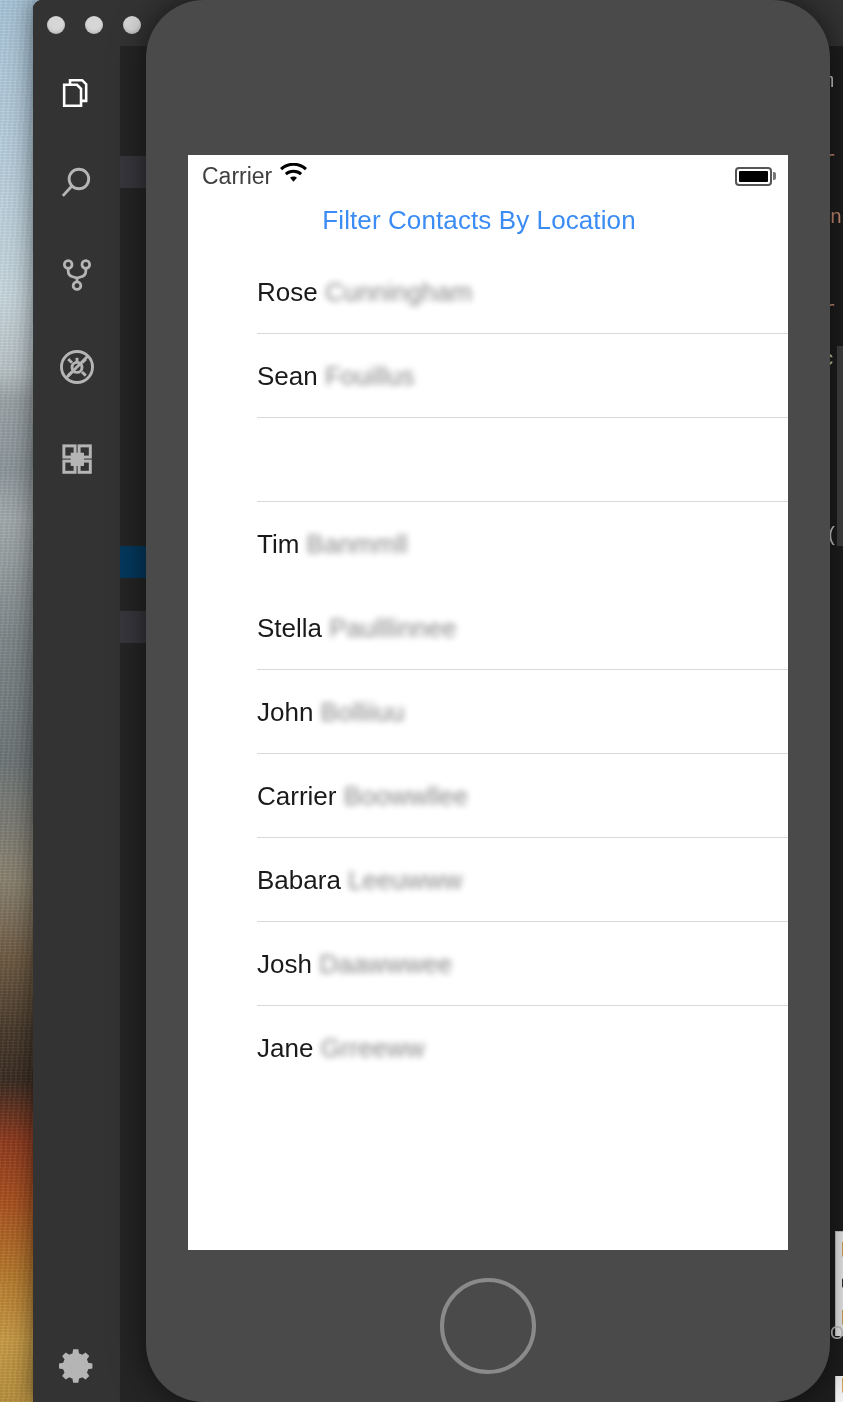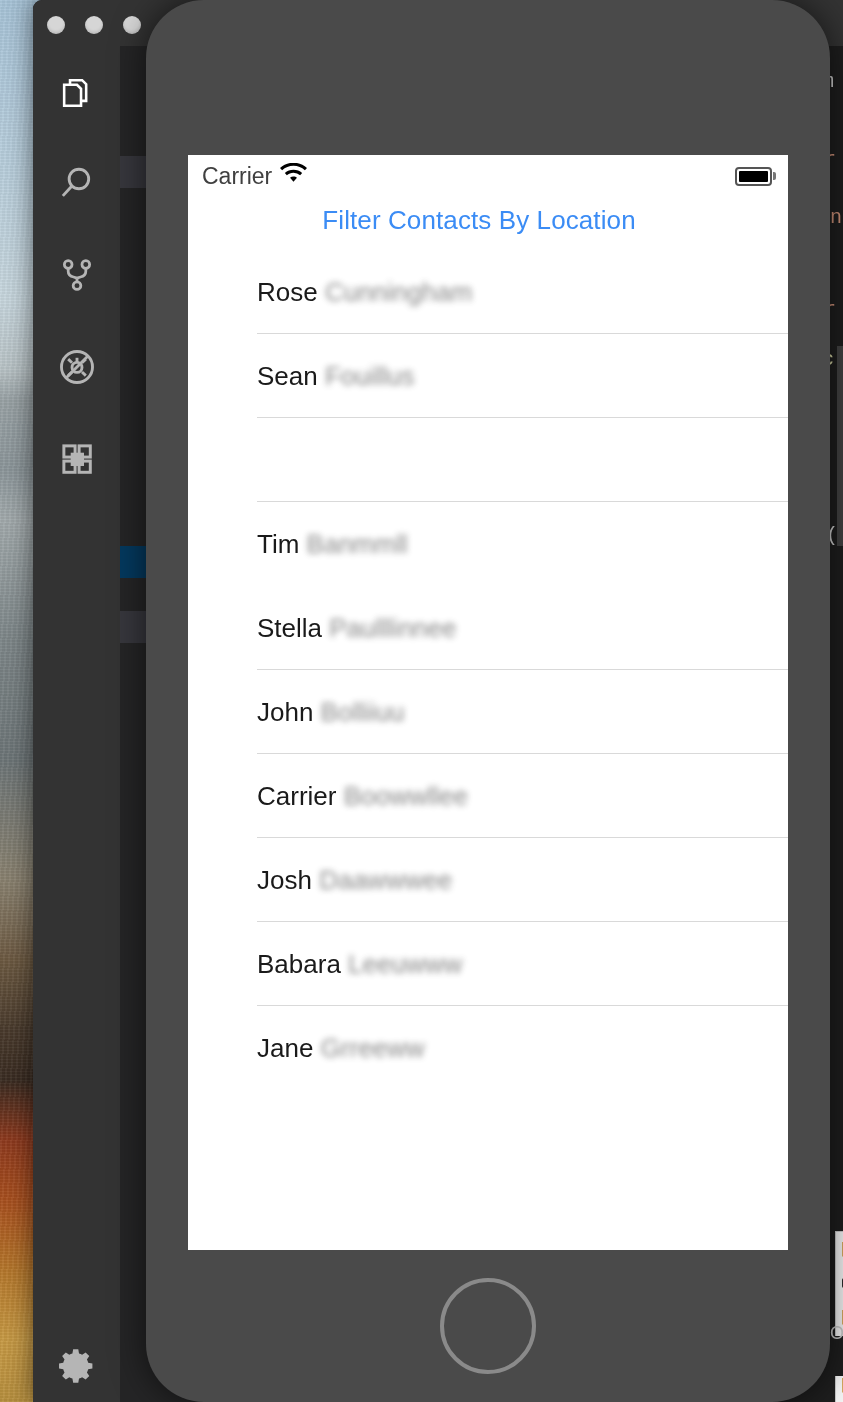--- a/index.html
+++ b/index.html
@@ -375,15 +375,15 @@
           </div>
           <div class="contact-row">
             <div class="name-wrap">
+              <span class="name-clear">Babara </span>
+              <span class="name-blur">Leeuwww</span>
+            </div>
+            <div class="sep"></div>
+          </div>
+          <div class="contact-row">
+            <div class="name-wrap">
               <span class="name-clear">Josh </span>
               <span class="name-blur">Daawwwee</span>
-            </div>
-            <div class="sep"></div>
-          </div>
-          <div class="contact-row">
-            <div class="name-wrap">
-              <span class="name-clear">Babara </span>
-              <span class="name-blur">Leeuwww</span>
             </div>
             <div class="sep"></div>
           </div>

